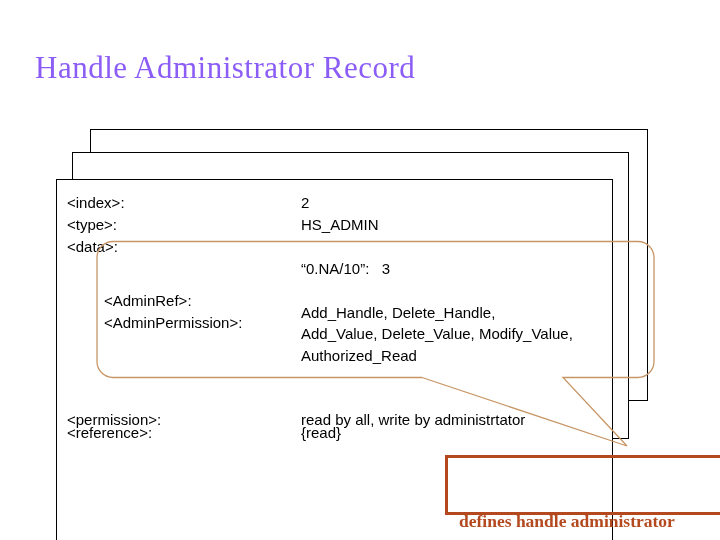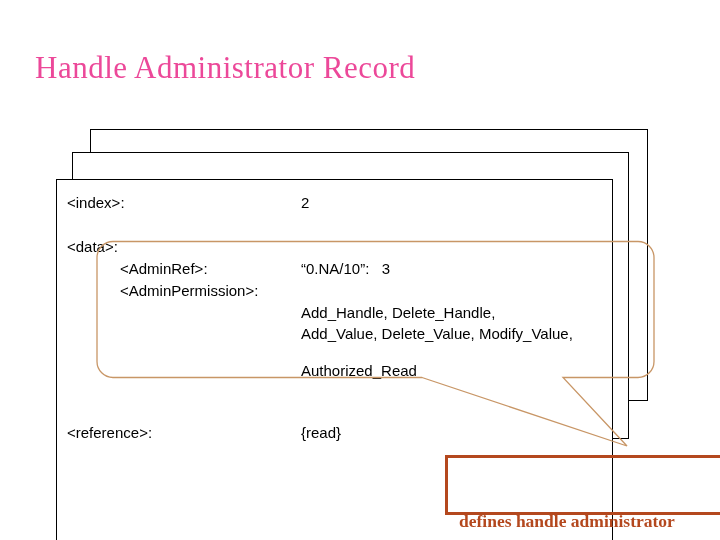--- a/index.html
+++ b/index.html
@@ -6,7 +6,7 @@
   .slide{position:relative;width:720px;height:540px;background:#ffffff;overflow:hidden;
          font-family:"Liberation Sans",sans-serif;}
   .title{position:absolute;left:35px;top:50px;font-family:"Liberation Serif",serif;
-         font-size:31px;color:#ec4899;letter-spacing:0.5px;white-space:pre;}
+         font-size:31px;color:#8b5cf6;letter-spacing:0.5px;white-space:pre;}
   .card{position:absolute;background:#ffffff;border:1px solid #000;box-sizing:border-box;}
   .card-back{left:90px;top:129px;width:558px;height:272px;}
   .card-mid{left:72px;top:152px;width:557px;height:287px;}

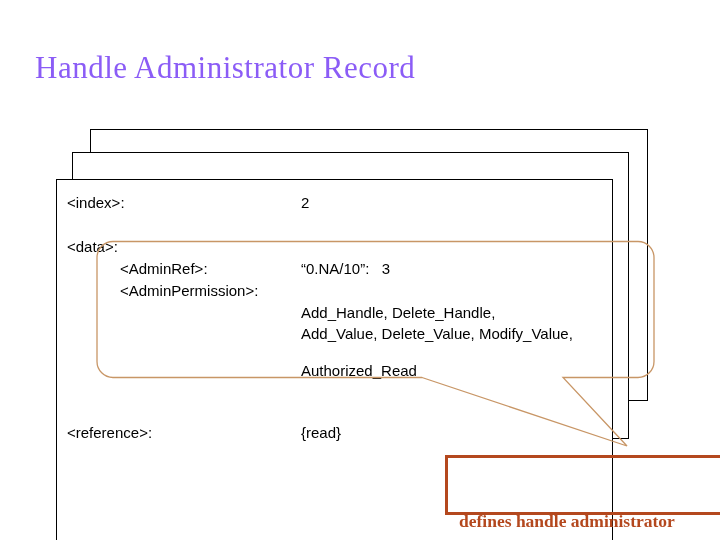--- a/index.html
+++ b/index.html
@@ -35,6 +35,10 @@
     <div class="row" style="top:14px">
       <span class="field-label">&lt;index&gt;:</span>
       <span class="field-value">2</span>
+    </div>
+    <div class="row" style="top:36px">
+      <span class="field-label">&lt;type&gt;:</span>
+      <span class="field-value">HS_ADMIN</span>
     </div>
     <div class="row" style="top:58px">
       <span class="field-label">&lt;data&gt;:</span>

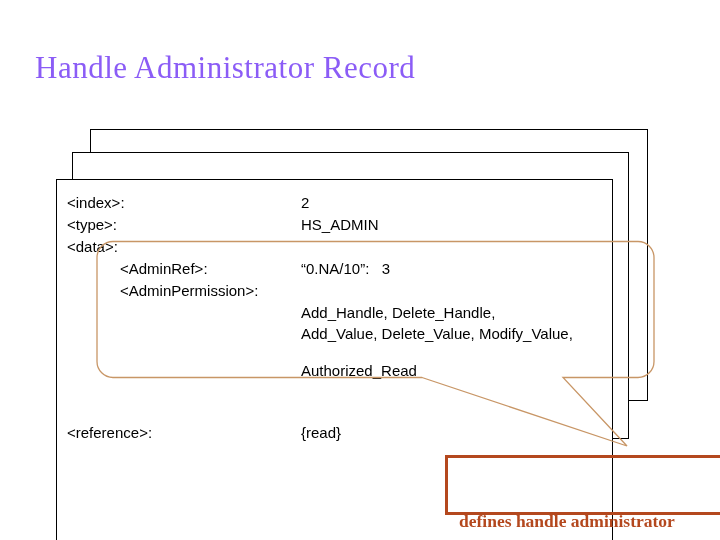--- a/index.html
+++ b/index.html
@@ -13,7 +13,7 @@
   .card-front{left:56px;top:179px;width:557px;height:369px;}
   .row{position:absolute;left:0;width:100%;height:21px;font-size:15px;color:#000;}
   .field-label{position:absolute;left:10px;white-space:pre;}
-  .row.indent .field-label{left:63px;}
+  .row.indent .field-label{left:47px;margin-top:32px;}
   .field-value{position:absolute;left:244px;white-space:pre;}
   .overlay{position:absolute;left:0;top:0;width:720px;height:540px;pointer-events:none;}
   .note{position:absolute;left:445px;top:455px;width:308px;height:60px;box-sizing:border-box;

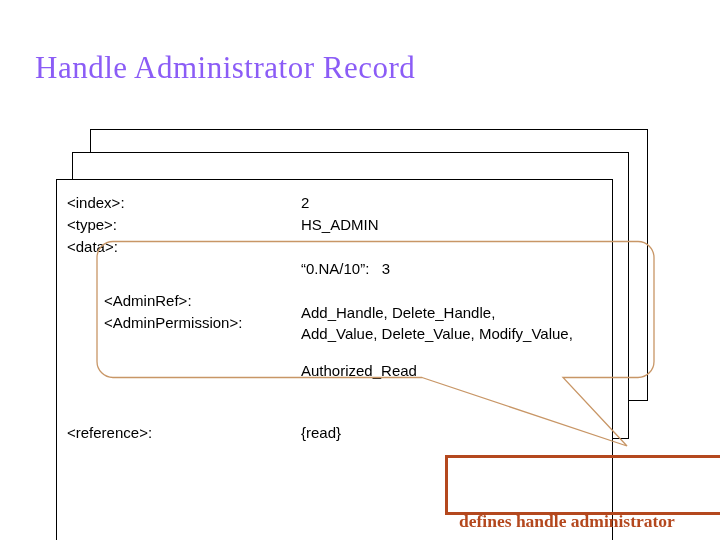--- a/index.html
+++ b/index.html
@@ -59,7 +59,7 @@
       <span class="field-label"></span>
       <span class="field-value">Add_Value, Delete_Value, Modify_Value,</span>
     </div>
-    <div class="row" style="top:182px">
+    <div class="row" style="top:167px">
       <span class="field-label"></span>
       <span class="field-value">Authorized_Read</span>
     </div>

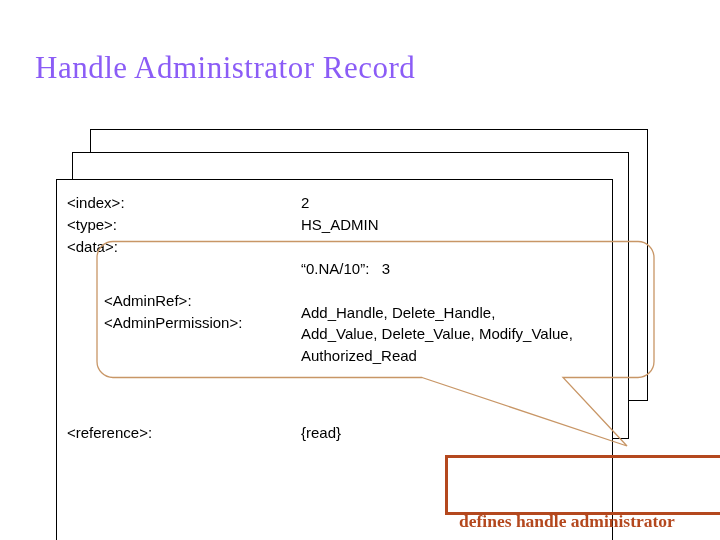--- a/index.html
+++ b/index.html
@@ -64,6 +64,7 @@
       <span class="field-value">Authorized_Read</span>
     </div>
     <div class="row" style="top:231px">
+      <span class="field-label">&lt;permission&gt;:</span>
     </div>
     <div class="row" style="top:244px">
       <span class="field-label">&lt;reference&gt;:</span>

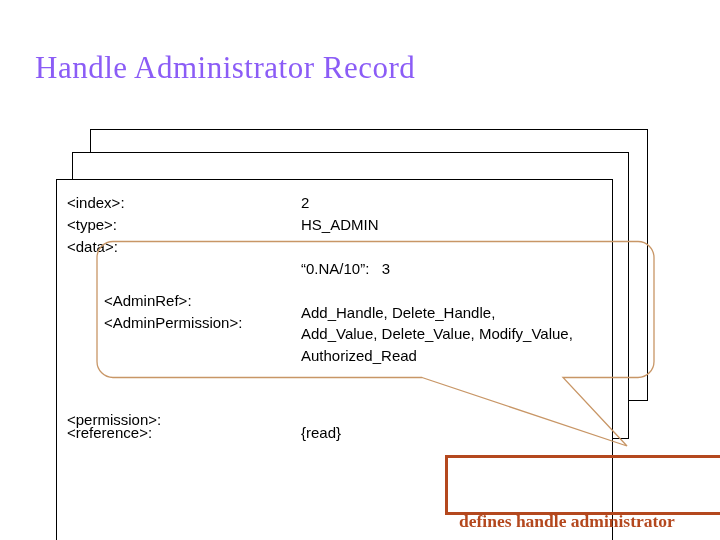--- a/index.html
+++ b/index.html
@@ -65,6 +65,7 @@
     </div>
     <div class="row" style="top:231px">
       <span class="field-label">&lt;permission&gt;:</span>
+      <span class="field-value">read by all, write by administrtator</span>
     </div>
     <div class="row" style="top:244px">
       <span class="field-label">&lt;reference&gt;:</span>

